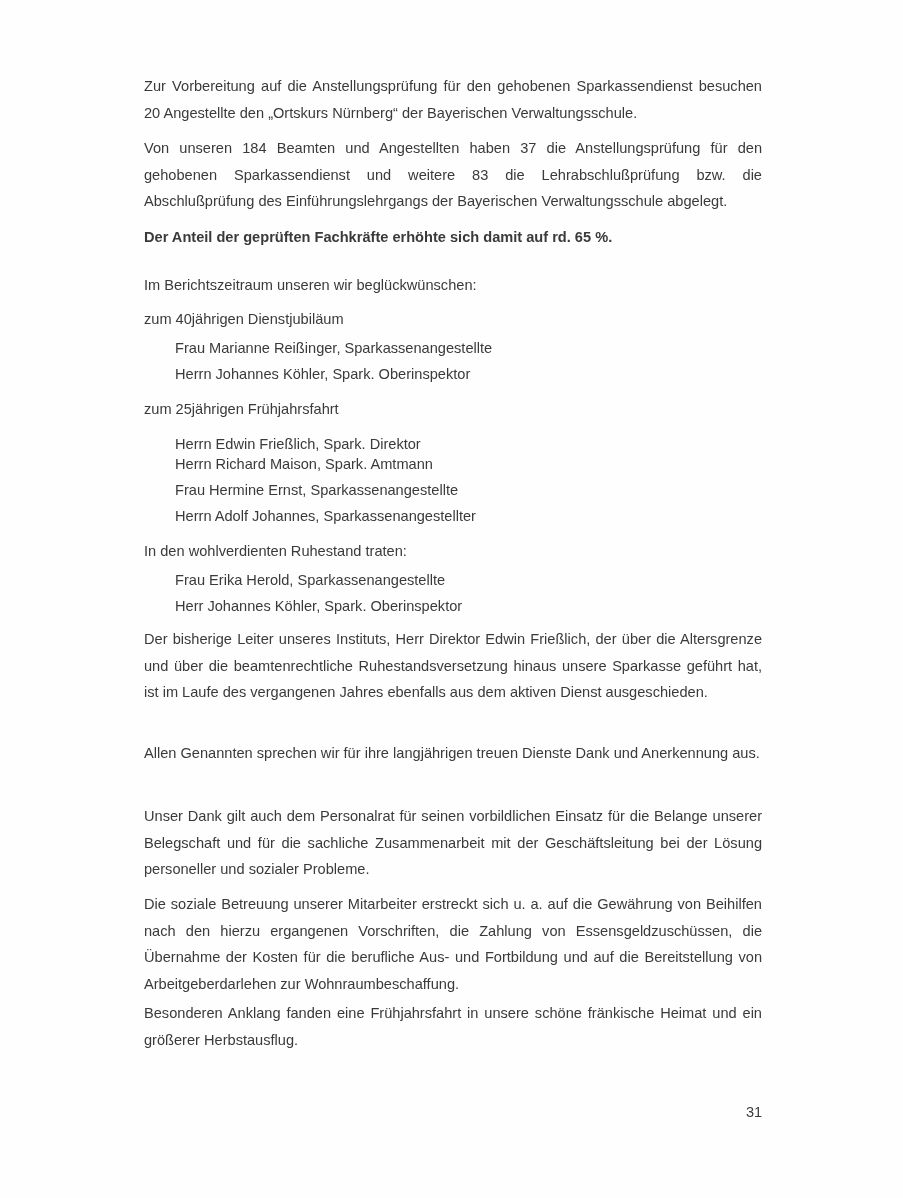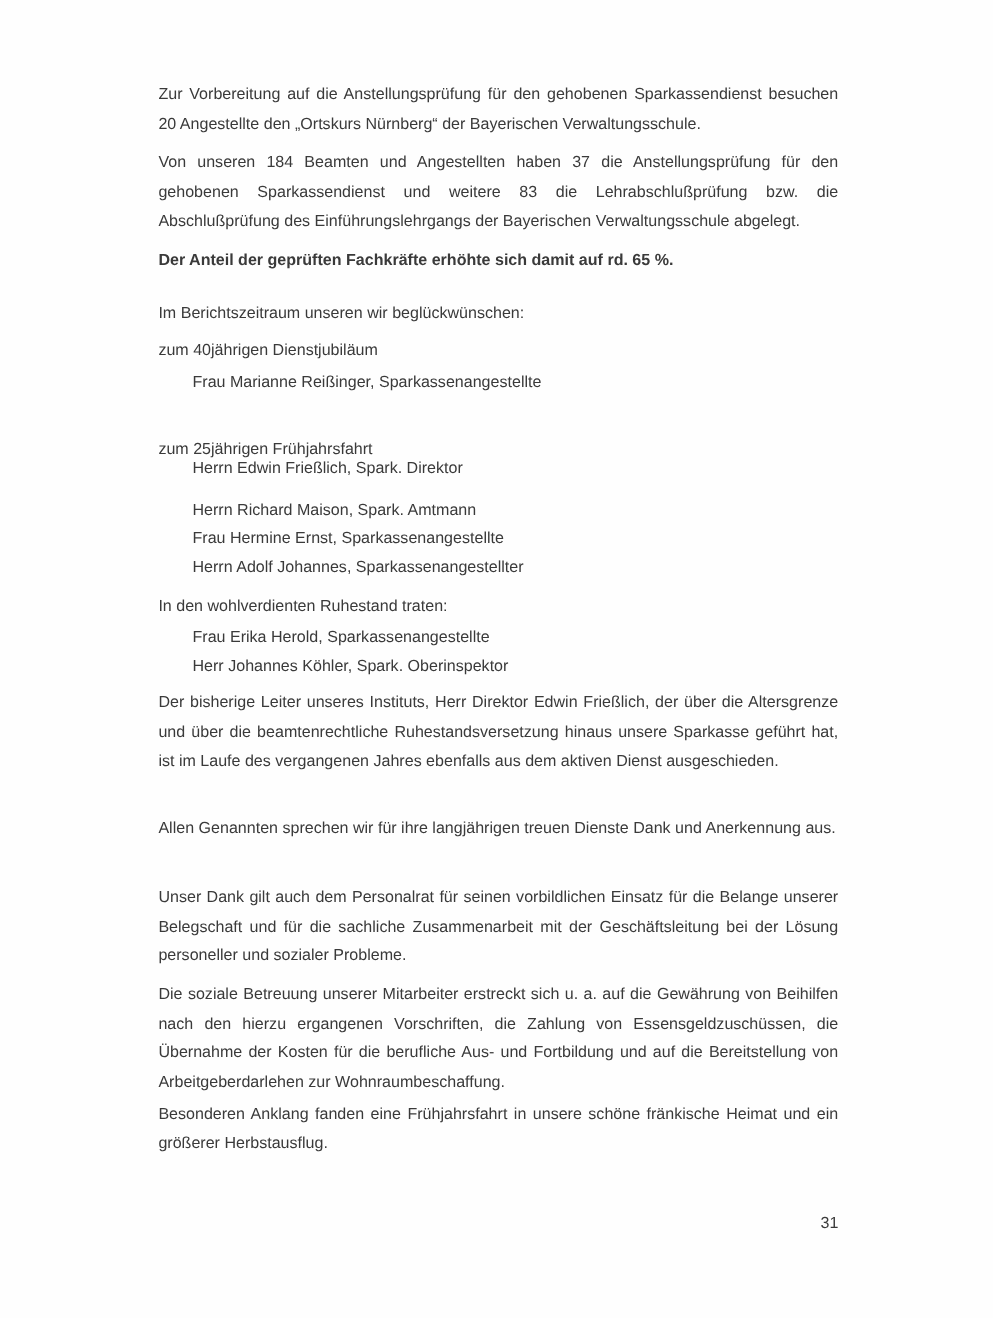--- a/index.html
+++ b/index.html
@@ -66,6 +66,7 @@
 
   <p class="line flush" style="top:311px;">zum 40jährigen Dienstjubiläum</p>
   <p class="line indent" style="top:340px;">Frau Marianne Reißinger, Sparkassenangestellte</p>
+  <p class="line indent" style="top:366px;">Herrn Johannes Köhler, Spark. Oberinspektor</p>
 
   <p class="line flush" style="top:401px;">zum 25jährigen Frühjahrsfahrt</p>
   <p class="line indent" style="top:418px;">Herrn Edwin Frießlich, Spark. Direktor</p>

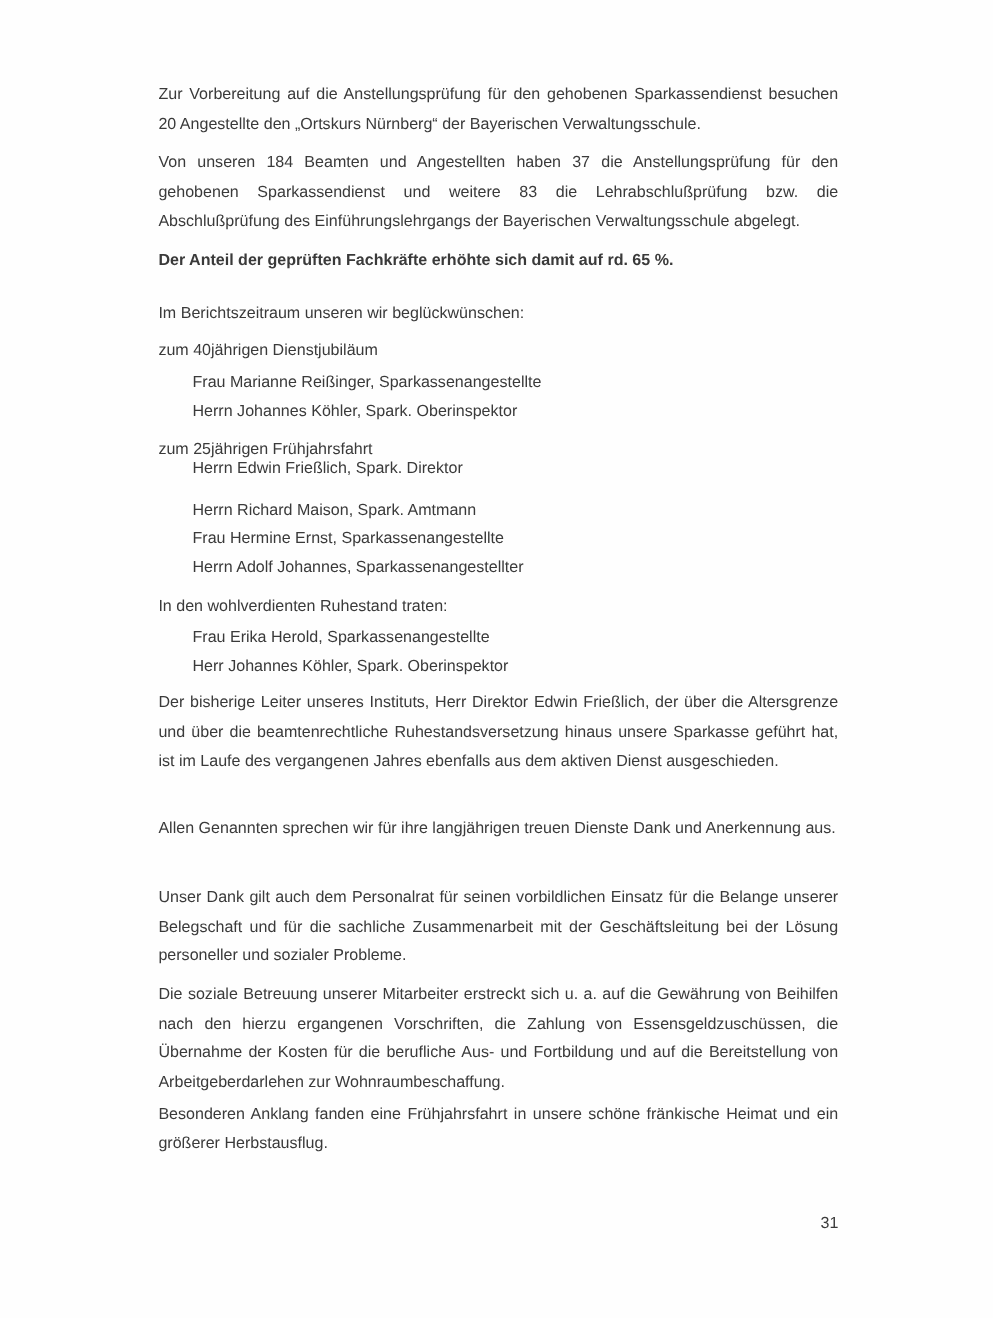--- a/index.html
+++ b/index.html
@@ -69,7 +69,7 @@
   <p class="line indent" style="top:366px;">Herrn Johannes Köhler, Spark. Oberinspektor</p>
 
   <p class="line flush" style="top:401px;">zum 25jährigen Frühjahrsfahrt</p>
-  <p class="line indent" style="top:418px;">Herrn Edwin Frießlich, Spark. Direktor</p>
+  <p class="line indent" style="top:436px;">Herrn Edwin Frießlich, Spark. Direktor</p>
   <p class="line indent" style="top:456px;">Herrn Richard Maison, Spark. Amtmann</p>
   <p class="line indent" style="top:482px;">Frau Hermine Ernst, Sparkassenangestellte</p>
   <p class="line indent" style="top:508px;">Herrn Adolf Johannes, Sparkassenangestellter</p>

